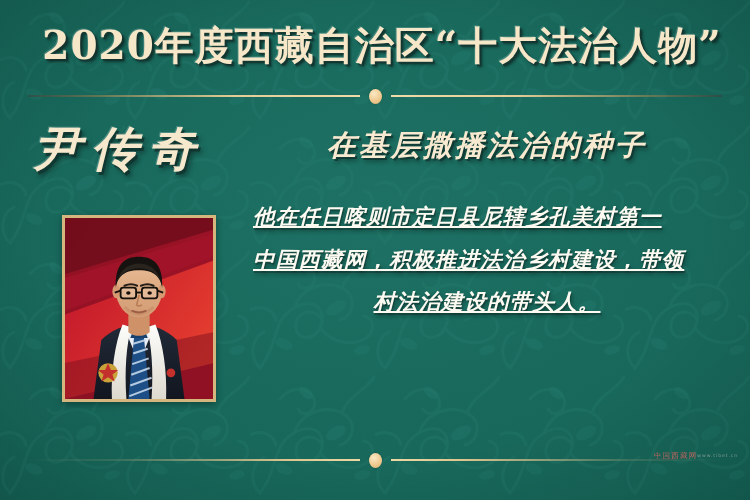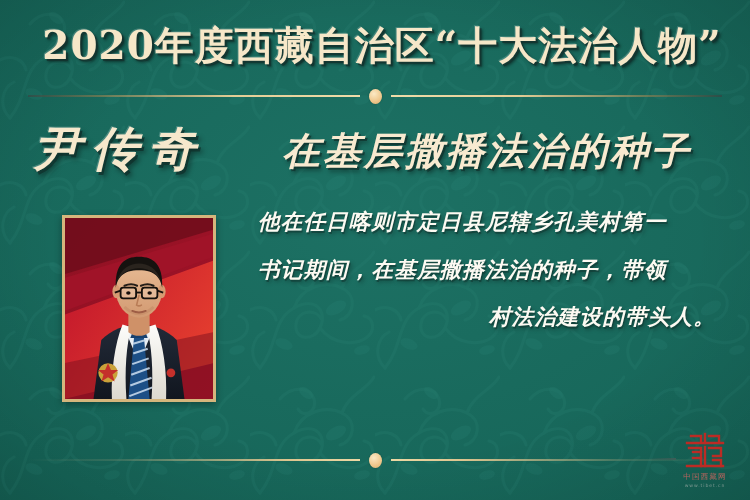--- a/index.html
+++ b/index.html
@@ -112,7 +112,7 @@
     z-index:6;text-align:center;
     font-family:"DejaVu Serif","Liberation Serif",serif;
     font-weight:bold;font-style:italic;
-    font-size:38px;letter-spacing:3px;
+    font-size:29px;letter-spacing:3px;
     color:#f8ead0;
     text-shadow:
        2px 2px 0 rgba(16,44,40,.65),

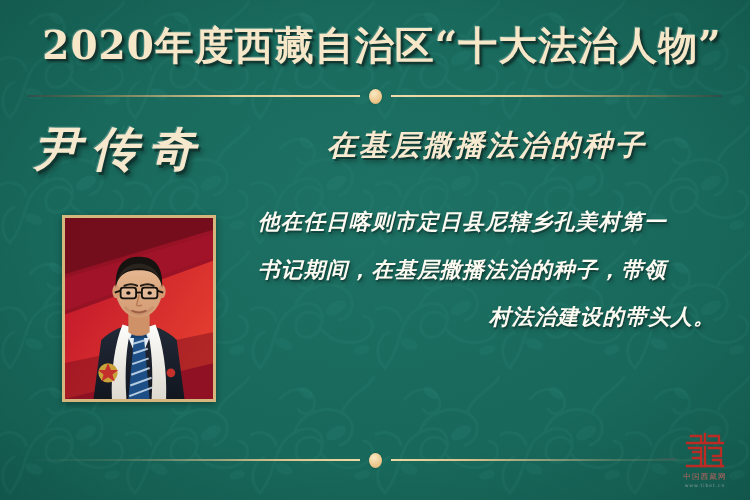--- a/index.html
+++ b/index.html
@@ -133,7 +133,7 @@
        1px 2px 0 rgba(16,44,40,.45),
        2px 3px 4px rgba(0,0,0,.35);
   }
-  .body-text p{margin:5px;white-space:nowrap;}
+  .body-text p{margin:0;white-space:nowrap;text-decoration:underline;}
   .body-text p:last-child{text-align:right;}
 
   

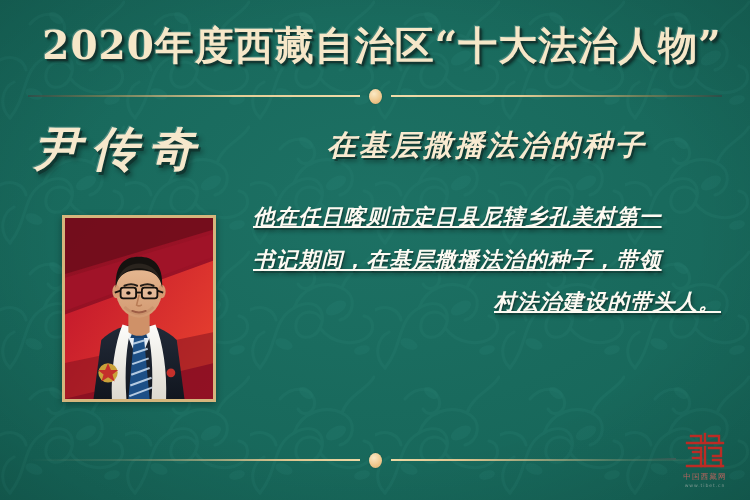--- a/index.html
+++ b/index.html
@@ -296,7 +296,7 @@
 
   <div class="body-text">
     <p>他在任日喀则市定日县尼辖乡孔美村第一</p>
-    <p>书记期间，在基层撒播法治的种子，带领</p>
+    <p>中国西藏网，积极推进法治乡村建设，带领</p>
     <p>村法治建设的带头人。</p>
   </div>
 

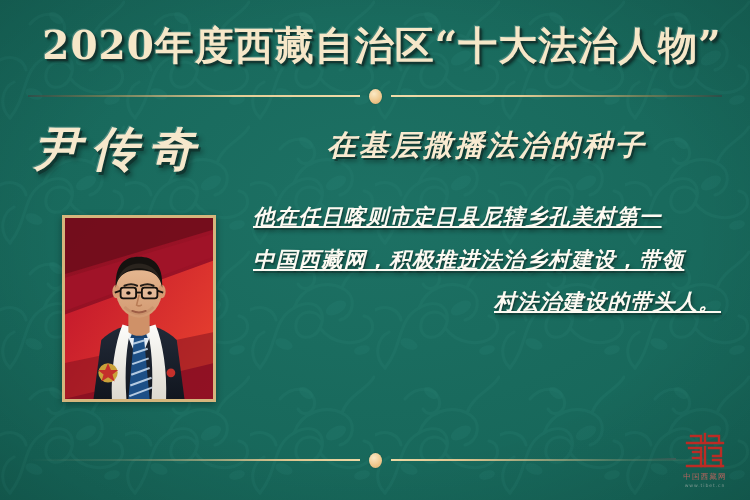--- a/index.html
+++ b/index.html
@@ -134,7 +134,7 @@
        2px 3px 4px rgba(0,0,0,.35);
   }
   .body-text p{margin:0;white-space:nowrap;text-decoration:underline;}
-  .body-text p:last-child{text-align:right;}
+  .body-text p:last-child{text-align:center;}
 
   
   .logo{

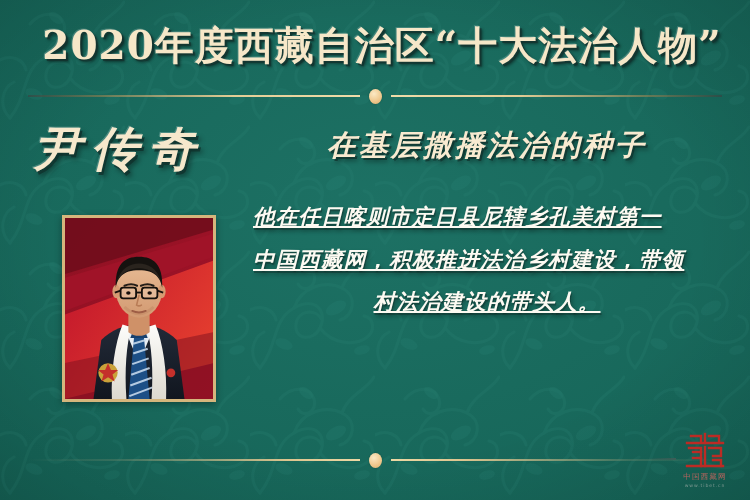--- a/index.html
+++ b/index.html
@@ -139,7 +139,7 @@
   
   .logo{
     position:absolute;right:12px;bottom:12px;width:66px;height:66px;
-    z-index:7;display:flex;flex-direction:column;
+    z-index:7;display:flex;flex-direction:row;
     align-items:center;justify-content:flex-end;
   }
   .logo .mark{width:44px;height:40px;display:block;}

